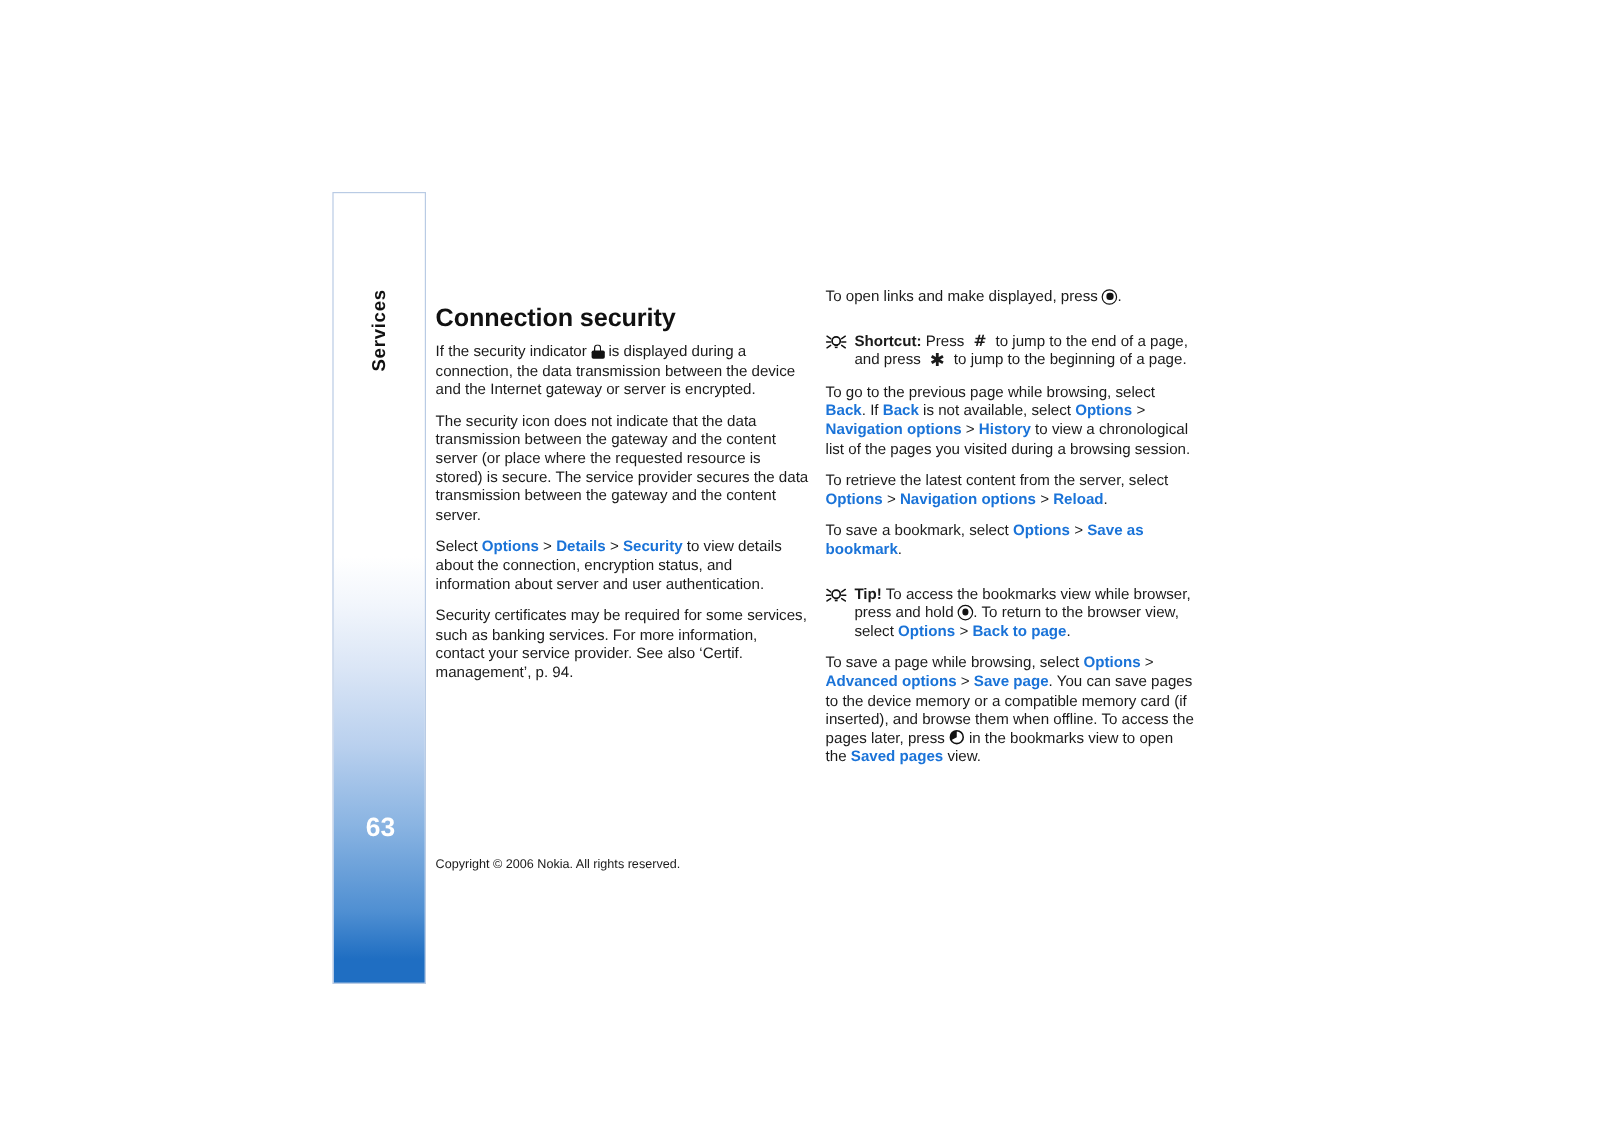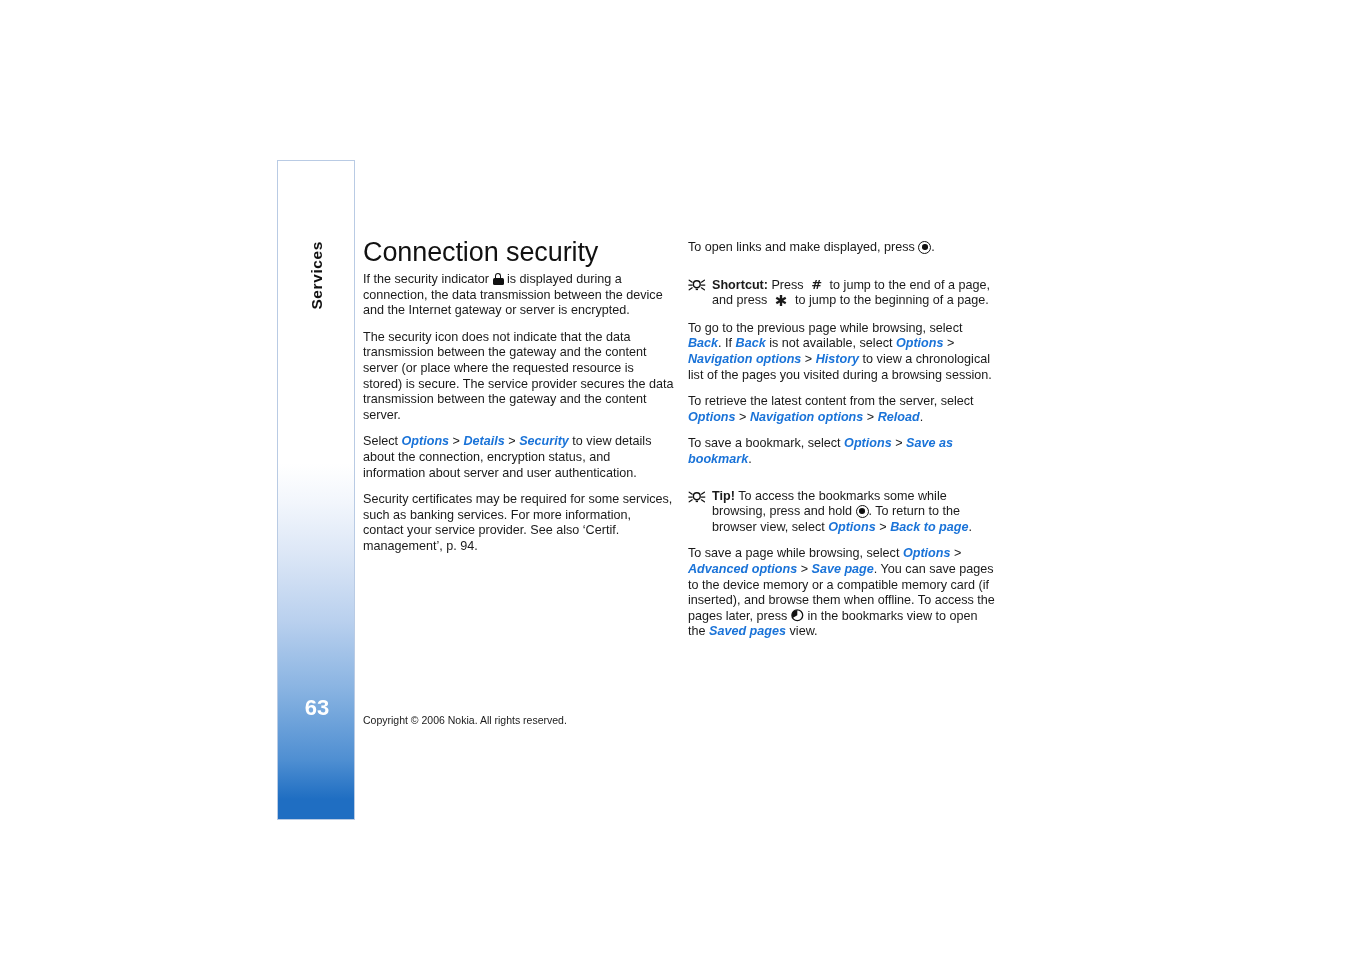--- a/index.html
+++ b/index.html
@@ -85,9 +85,9 @@
   .col-right { left: 688px;  width: 308px; }
 
   h1.chapter-heading {
-    font-size: 27px;
-    font-weight: normal;
-    margin: 0 0 8px 0;
+    font-size: 21px;
+    font-weight: bold;
+    margin: 14px 0 8px 0;
     line-height: 24px;
     letter-spacing: -0.1px;
     color: #111111;

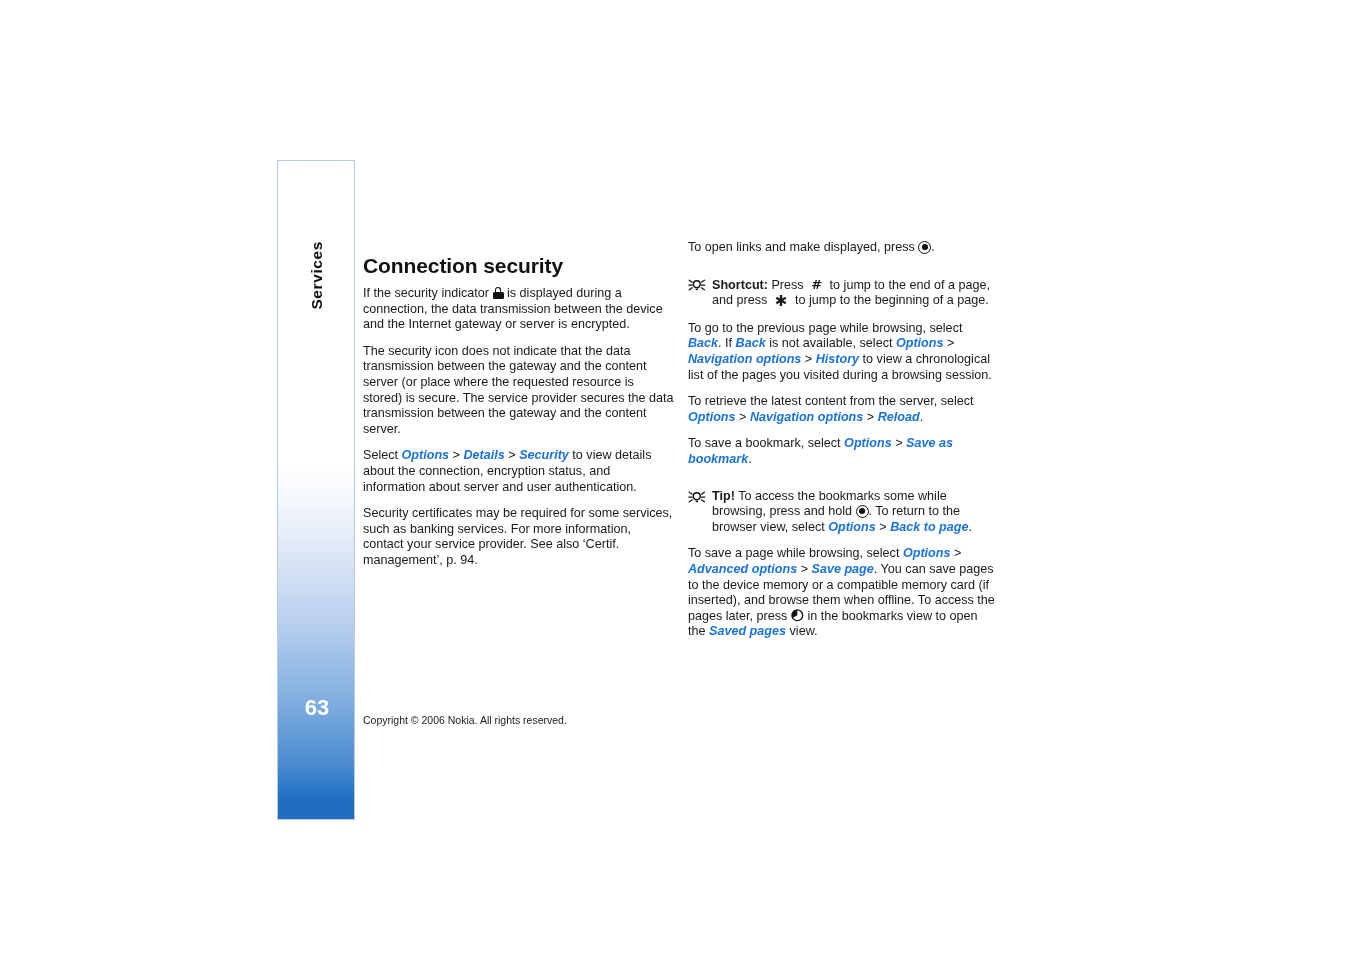--- a/index.html
+++ b/index.html
@@ -101,7 +101,6 @@
   .link {
     color: #1a73d8;
     font-weight: bold;
-    font-style: italic;
   }
   .gt {
     color: #1a1a1a;

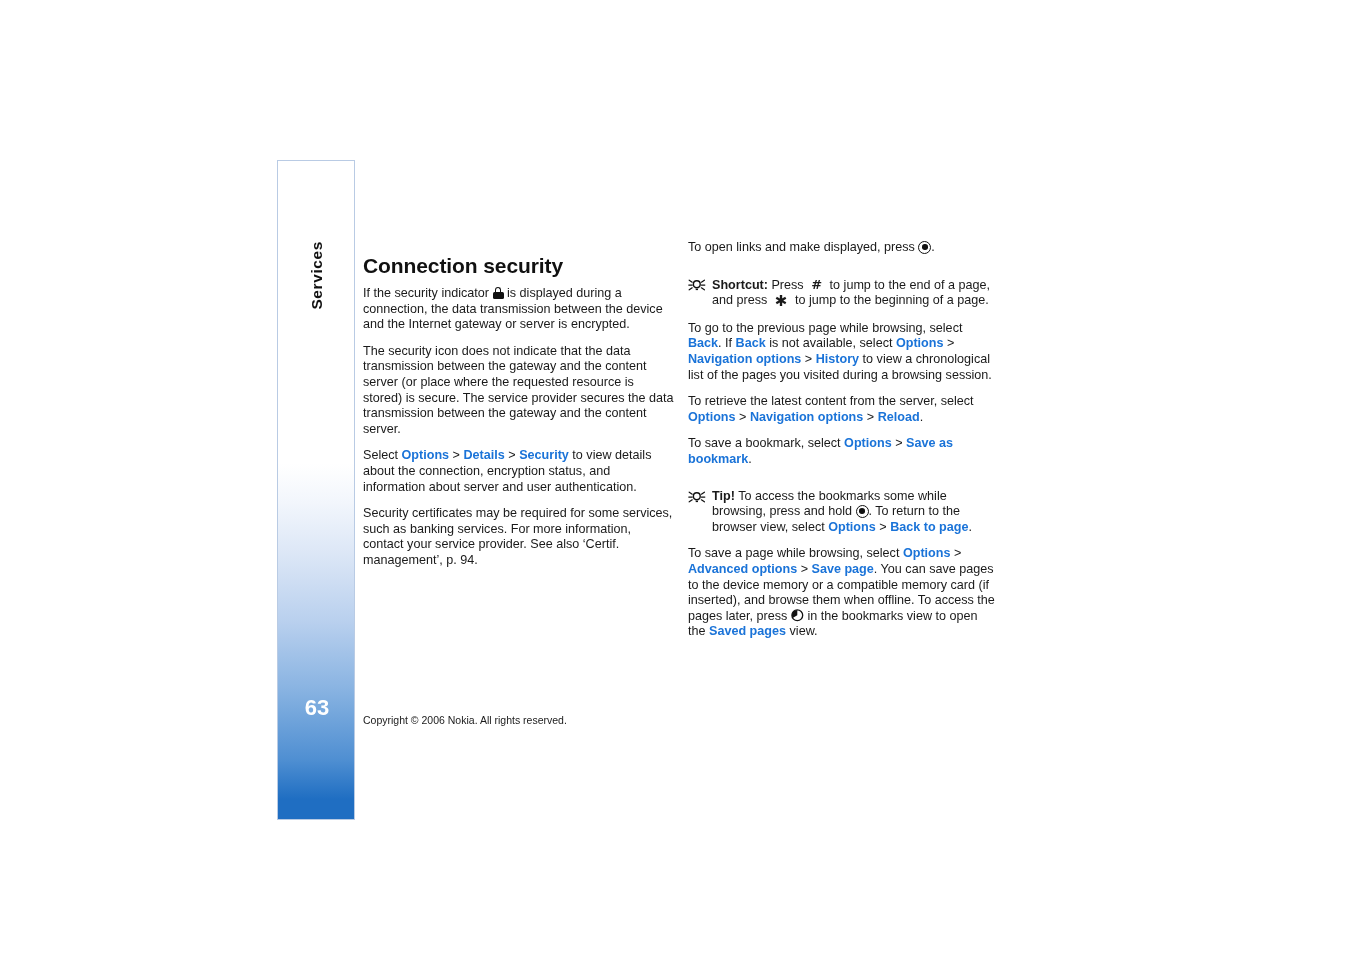--- a/index.html
+++ b/index.html
@@ -283,7 +283,7 @@
           <rect x="7.7" y="11.0" width="2.3" height="1.1" fill="#111"></rect>
         </svg>
       </span>
-      <span class="note-body"><span class="note-label">Tip!</span><span> To access the bookmarks some while browsing, press and hold </span><span class="icon-inline icon-navikey"></span><span>. To return to the browser view, select </span><span class="link">Options</span><span class="gt"> &gt; </span><span class="link">Back to page</span><span>.</span></span>
+      <span class="note-body"><span class="note-label">Tip!</span><span> To access the bookmarks view while browser, press and hold </span><span class="icon-inline icon-navikey"></span><span>. To return to the browser view, select </span><span class="link">Options</span><span class="gt"> &gt; </span><span class="link">Back to page</span><span>.</span></span>
     </div>
 
     <p><span>To save a page while browsing, select </span><span class="link">Options</span><span class="gt"> &gt; </span><span class="link">Advanced options</span><span class="gt"> &gt; </span><span class="link">Save page</span><span>. You can save pages to the device memory or a compatible memory card (if inserted), and browse them when offline. To access the pages later, press </span><span class="icon-inline icon-scrollleft">

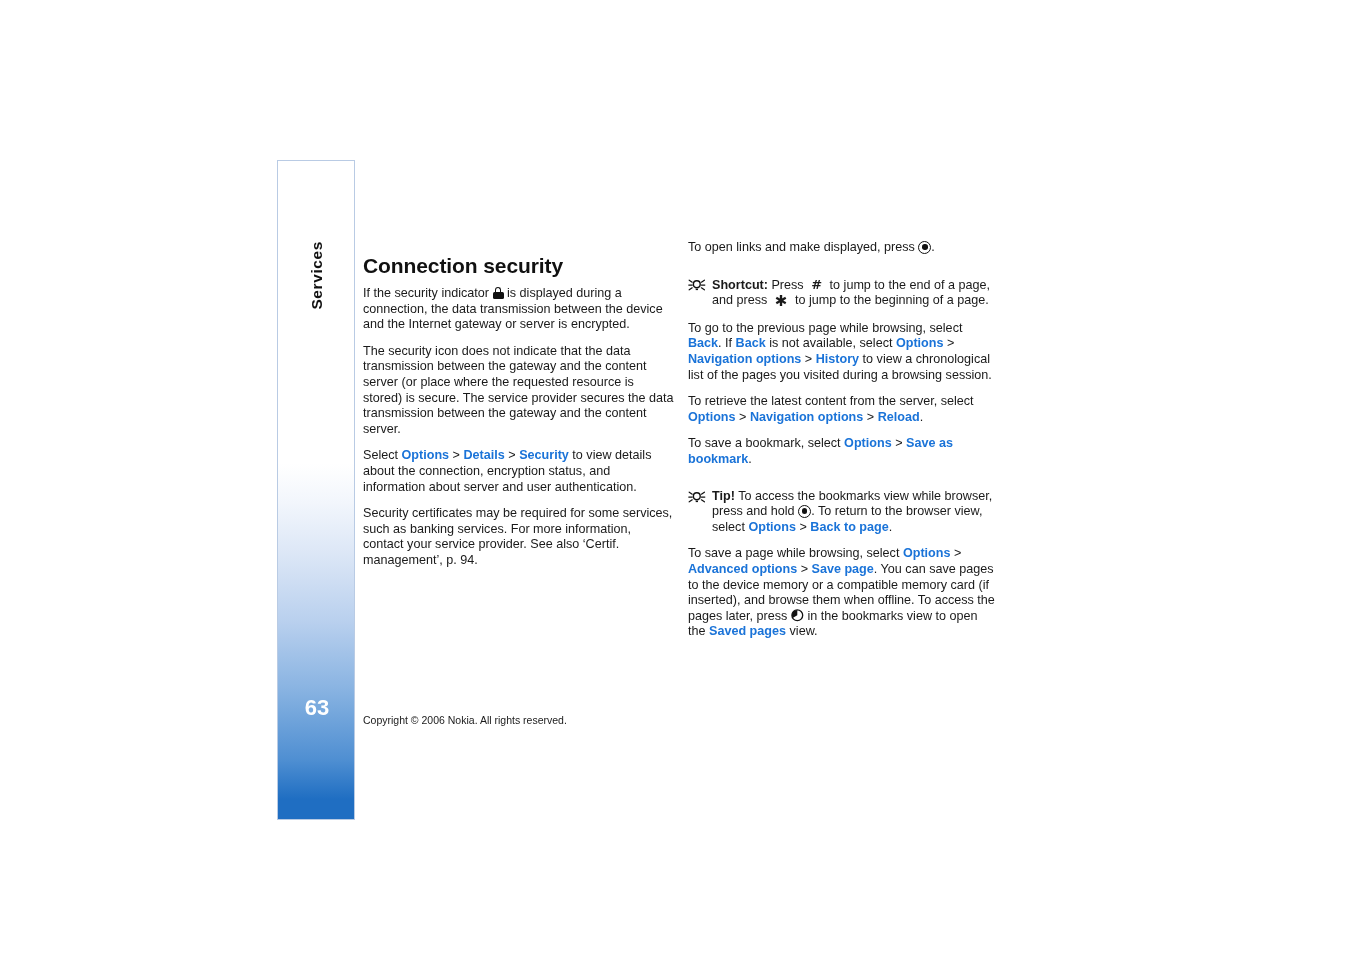--- a/index.html
+++ b/index.html
@@ -65,7 +65,7 @@
   .page-number {
     position: absolute;
     left: 0;
-    bottom: 98px;
+    bottom: 116px;
     width: 78px;
     text-align: center;
     font-size: 22px;

